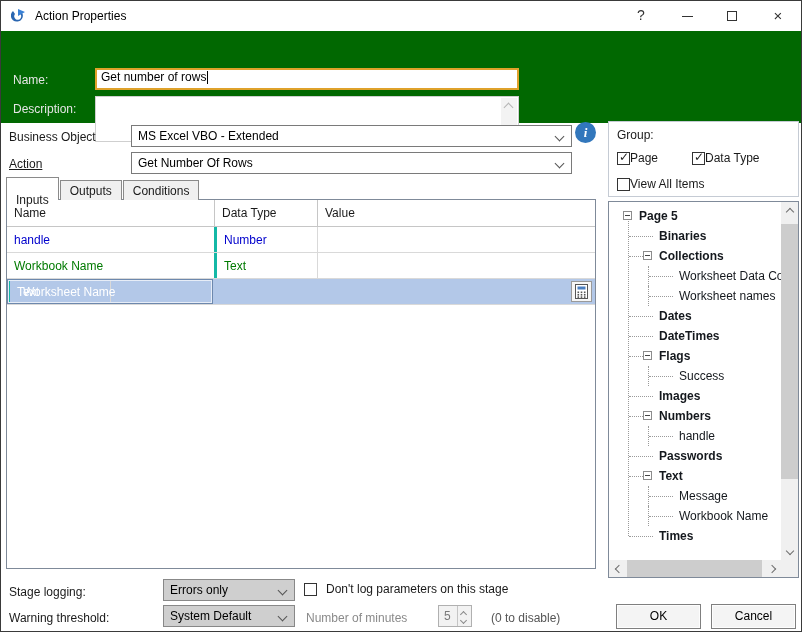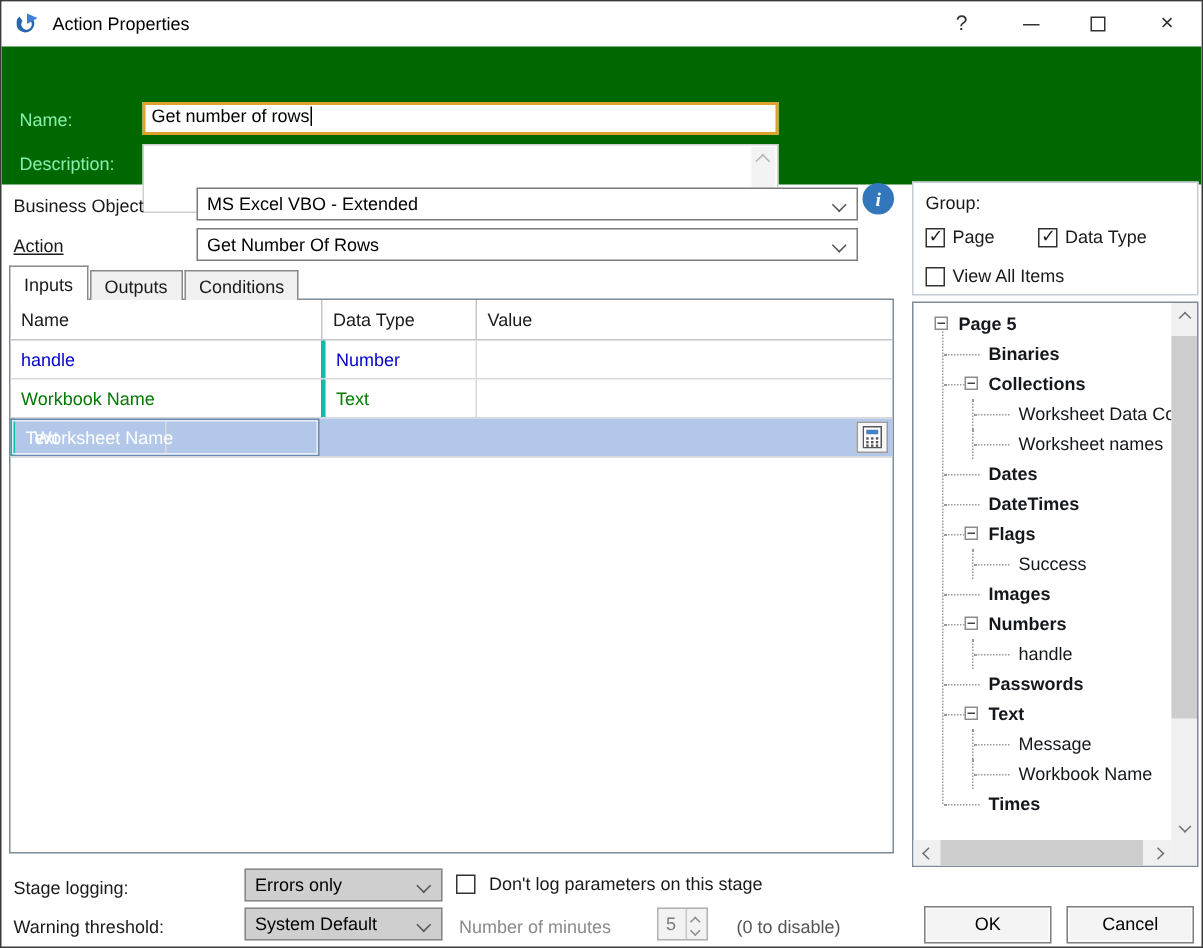--- a/index.html
+++ b/index.html
@@ -20,7 +20,7 @@
 
   
   .green-header { position:absolute; left:0; top:30px; width:800px; height:92px; background:#016801; }
-  .gh-label { position:absolute; color:#86efac; }
+  .gh-label { position:absolute; color:#e5e5e5; }
   .name-label { left:12px; top:42px; }
   .desc-label { left:12px; top:71px; }
   .name-input { position:absolute; left:94px; top:37px; width:424px; height:22px; border:2px solid #dfa22b; background:#fff; font:12px "Liberation Sans",sans-serif; padding:0 4px; color:#000; outline:none; }

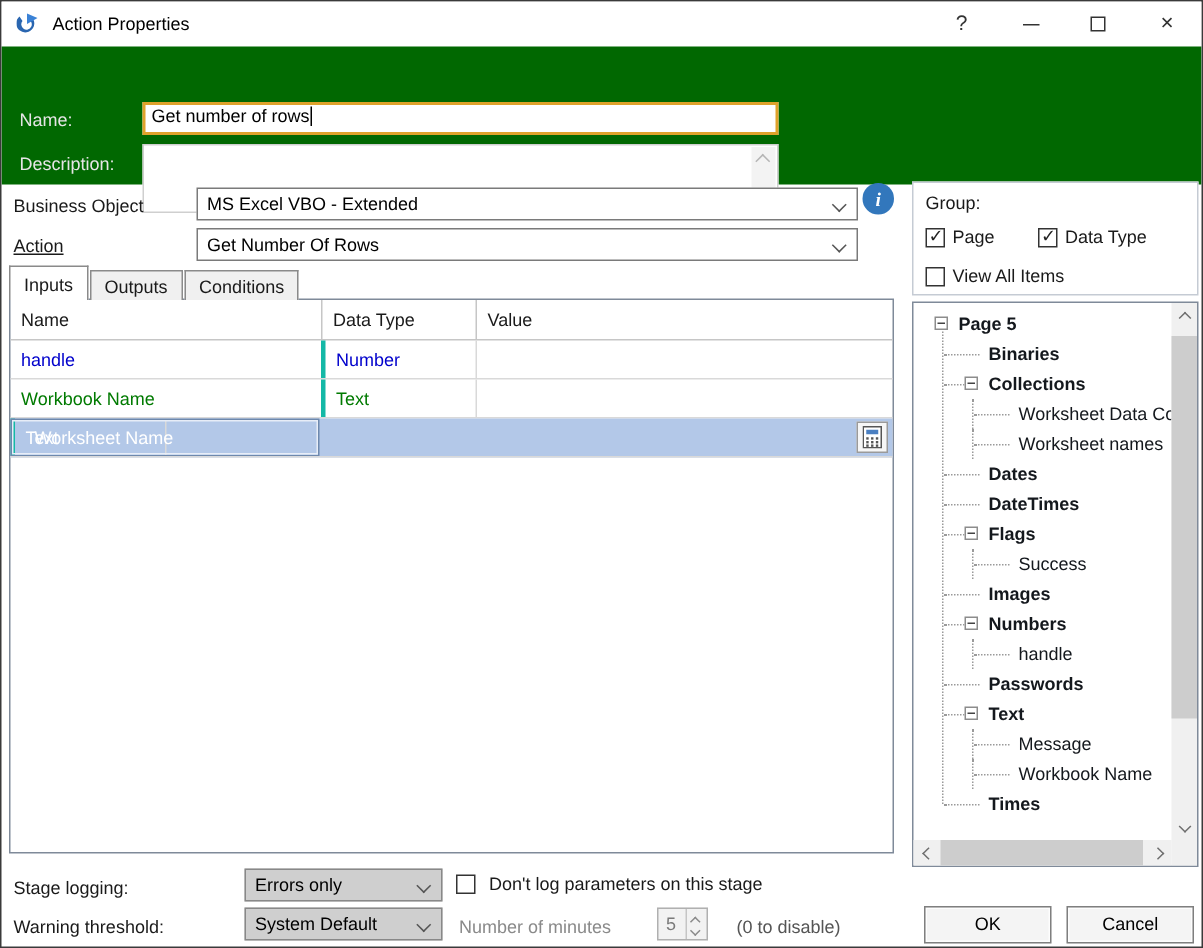--- a/index.html
+++ b/index.html
@@ -64,7 +64,7 @@
   
   .group-box { position:absolute; left:607px; top:120px; width:191px; height:76px; border:1px solid #c5cbd4; background:#fff; }
   .group-label { position:absolute; left:8px; top:6px; }
-  .cb-item { position:absolute; display:flex; align-items:center; gap:5px; }
+  .cb-item { position:absolute; display:flex; align-items:center; }
   .cb-box { width:13px; height:13px; border:1px solid #333; background:#fff; position:relative; flex:none; }
   .cb-box.checked::after { content:"✓"; position:absolute; left:1px; top:-3px; font-size:12px; color:#222; }
   .cb-page { left:8px; top:29px; }

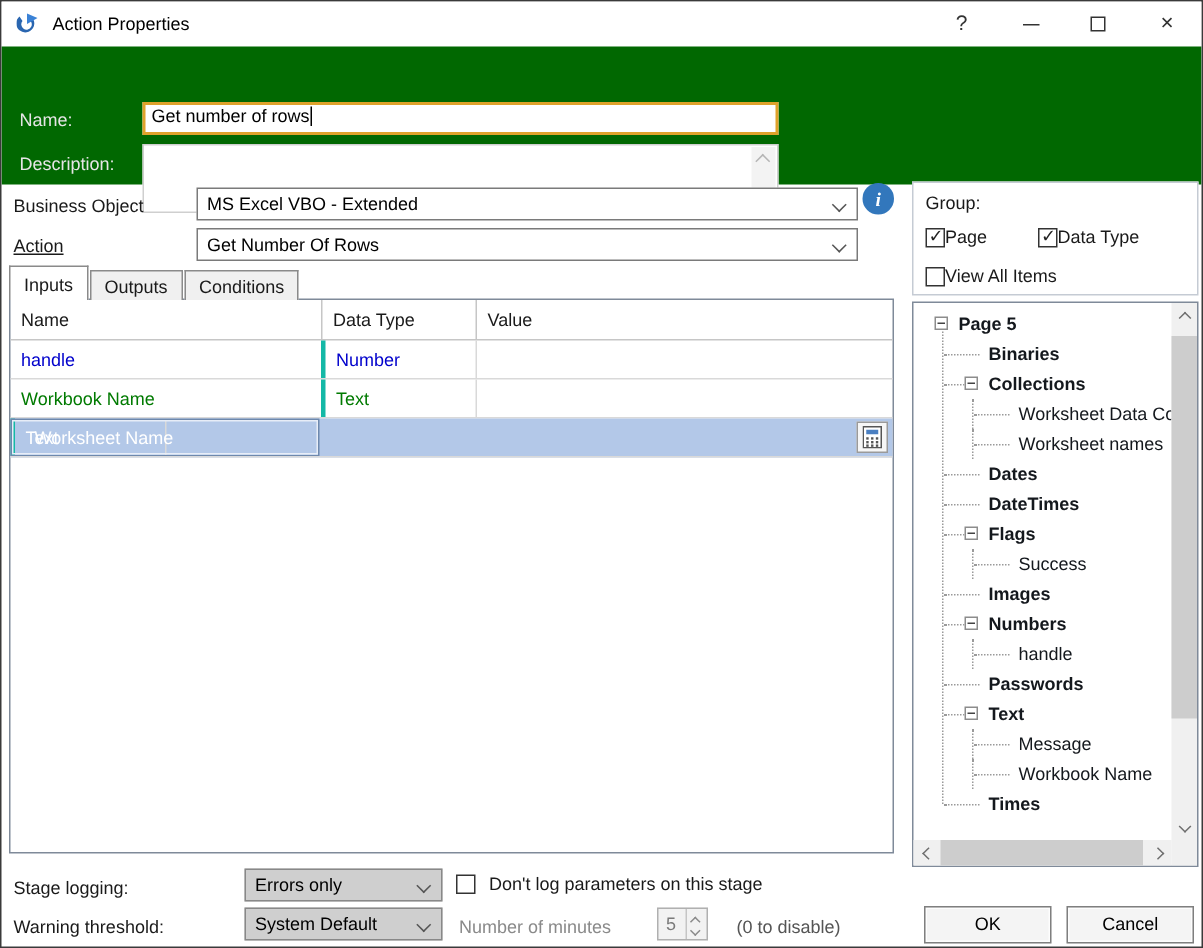--- a/index.html
+++ b/index.html
@@ -46,7 +46,7 @@
   
   .tabs { position:absolute; left:5px; top:176px; height:23px; display:flex; align-items:flex-end; z-index:3; }
   .tab { border:1px solid #8a8a8a; border-bottom:none; background:#f0f0f0; padding:3px 9px 3px 9px; height:20px; margin-right:1px; }
-  .tab.active { background:#fff; height:23px; padding-top:5px; }
+  .tab.active { background:#fff; height:23px; padding-top:15px; }
 
   
   .itable { position:absolute; left:5px; top:198px; width:590px; height:370px; border:1px solid #7f8a99; background:#fff; }

